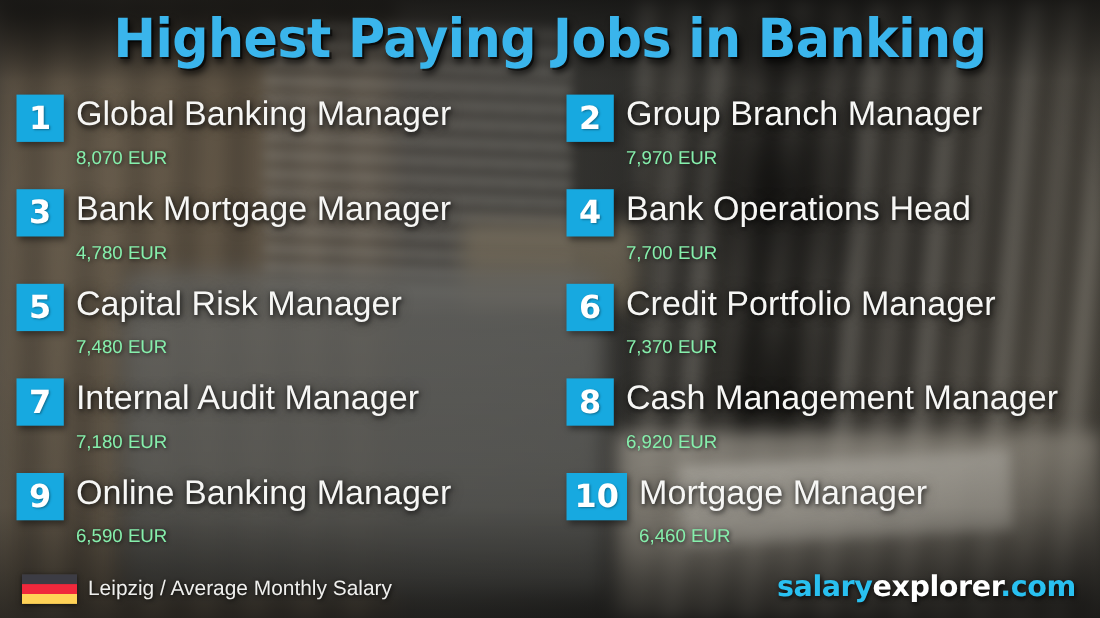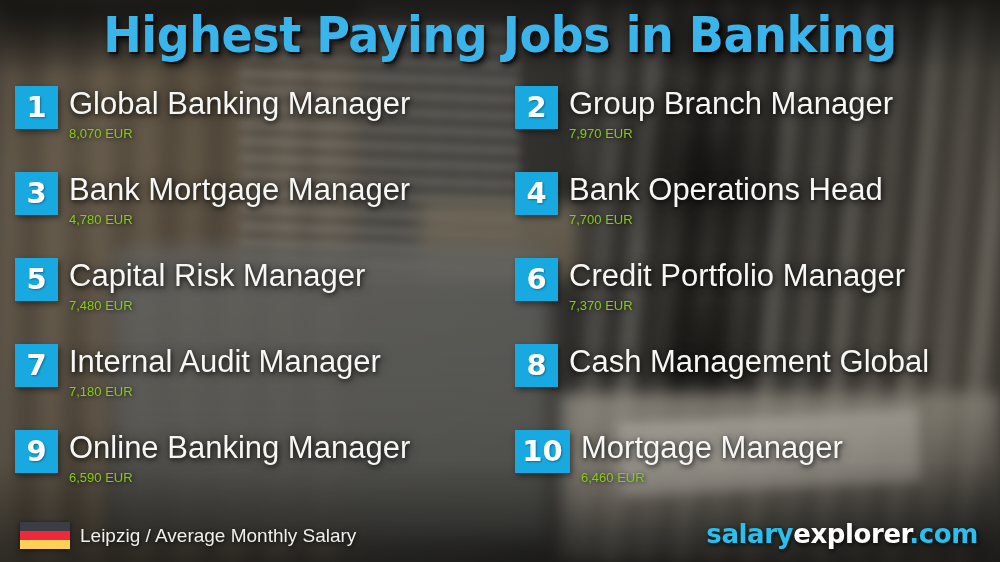--- a/index.html
+++ b/index.html
@@ -188,10 +188,10 @@
   }
   .salary {
     display:block;
-    margin-top:1px;
-    font-size:13px;
+    margin-top:11px;
+    font-size:17px;
     line-height:22px;
-    color:#84cc16;
+    color:#86efac;
     white-space:nowrap;
     text-shadow:1px 1px 4px rgba(0,0,0,.7);
     font-family:"Liberation Sans", sans-serif;

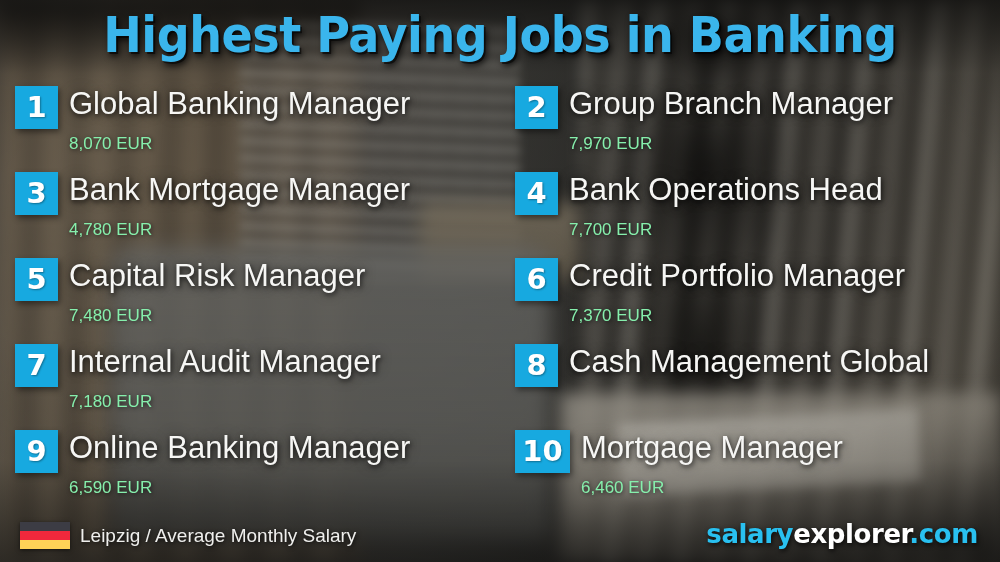--- a/index.html
+++ b/index.html
@@ -329,7 +329,7 @@
       <div class="row row-4">
         <div class="badge">8</div>
         <div class="texts">
-          <span class="job">Cash Management Global</span>
+          <span class="job">Cash Management Manager</span>
         </div>
       </div>
 

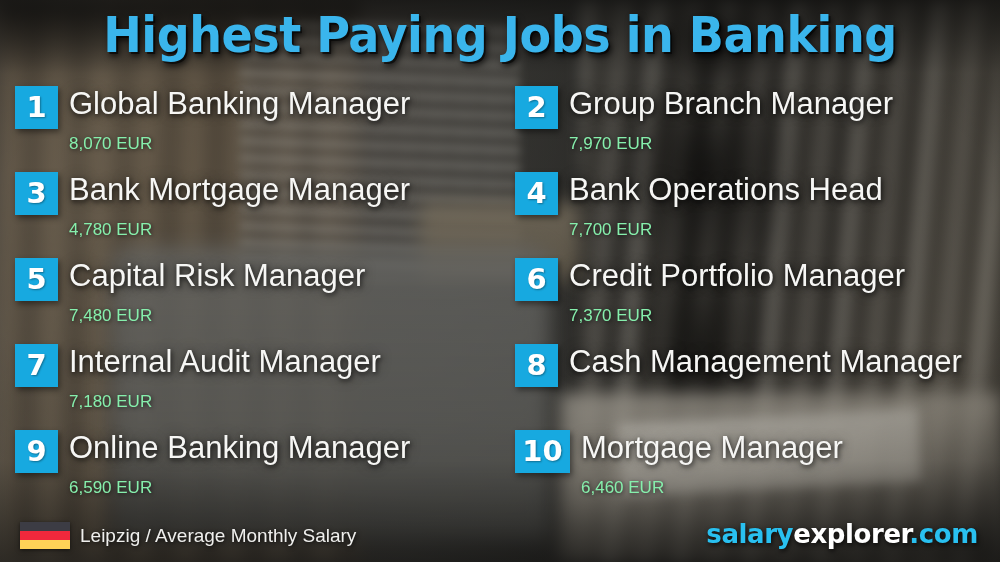--- a/index.html
+++ b/index.html
@@ -330,6 +330,7 @@
         <div class="badge">8</div>
         <div class="texts">
           <span class="job">Cash Management Manager</span>
+          <span class="salary">6,920 EUR</span>
         </div>
       </div>
 

